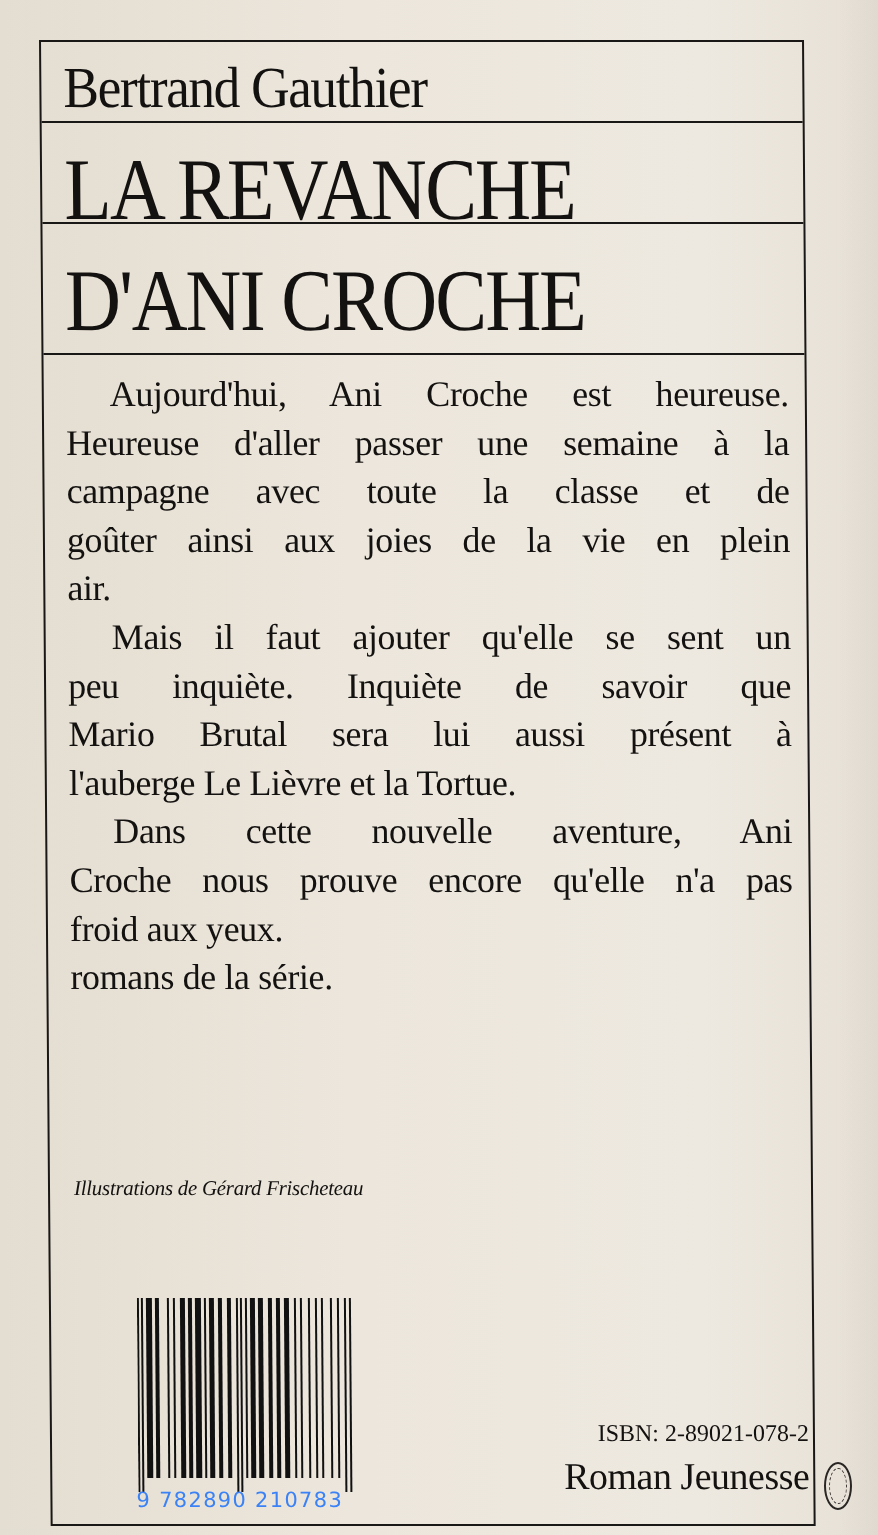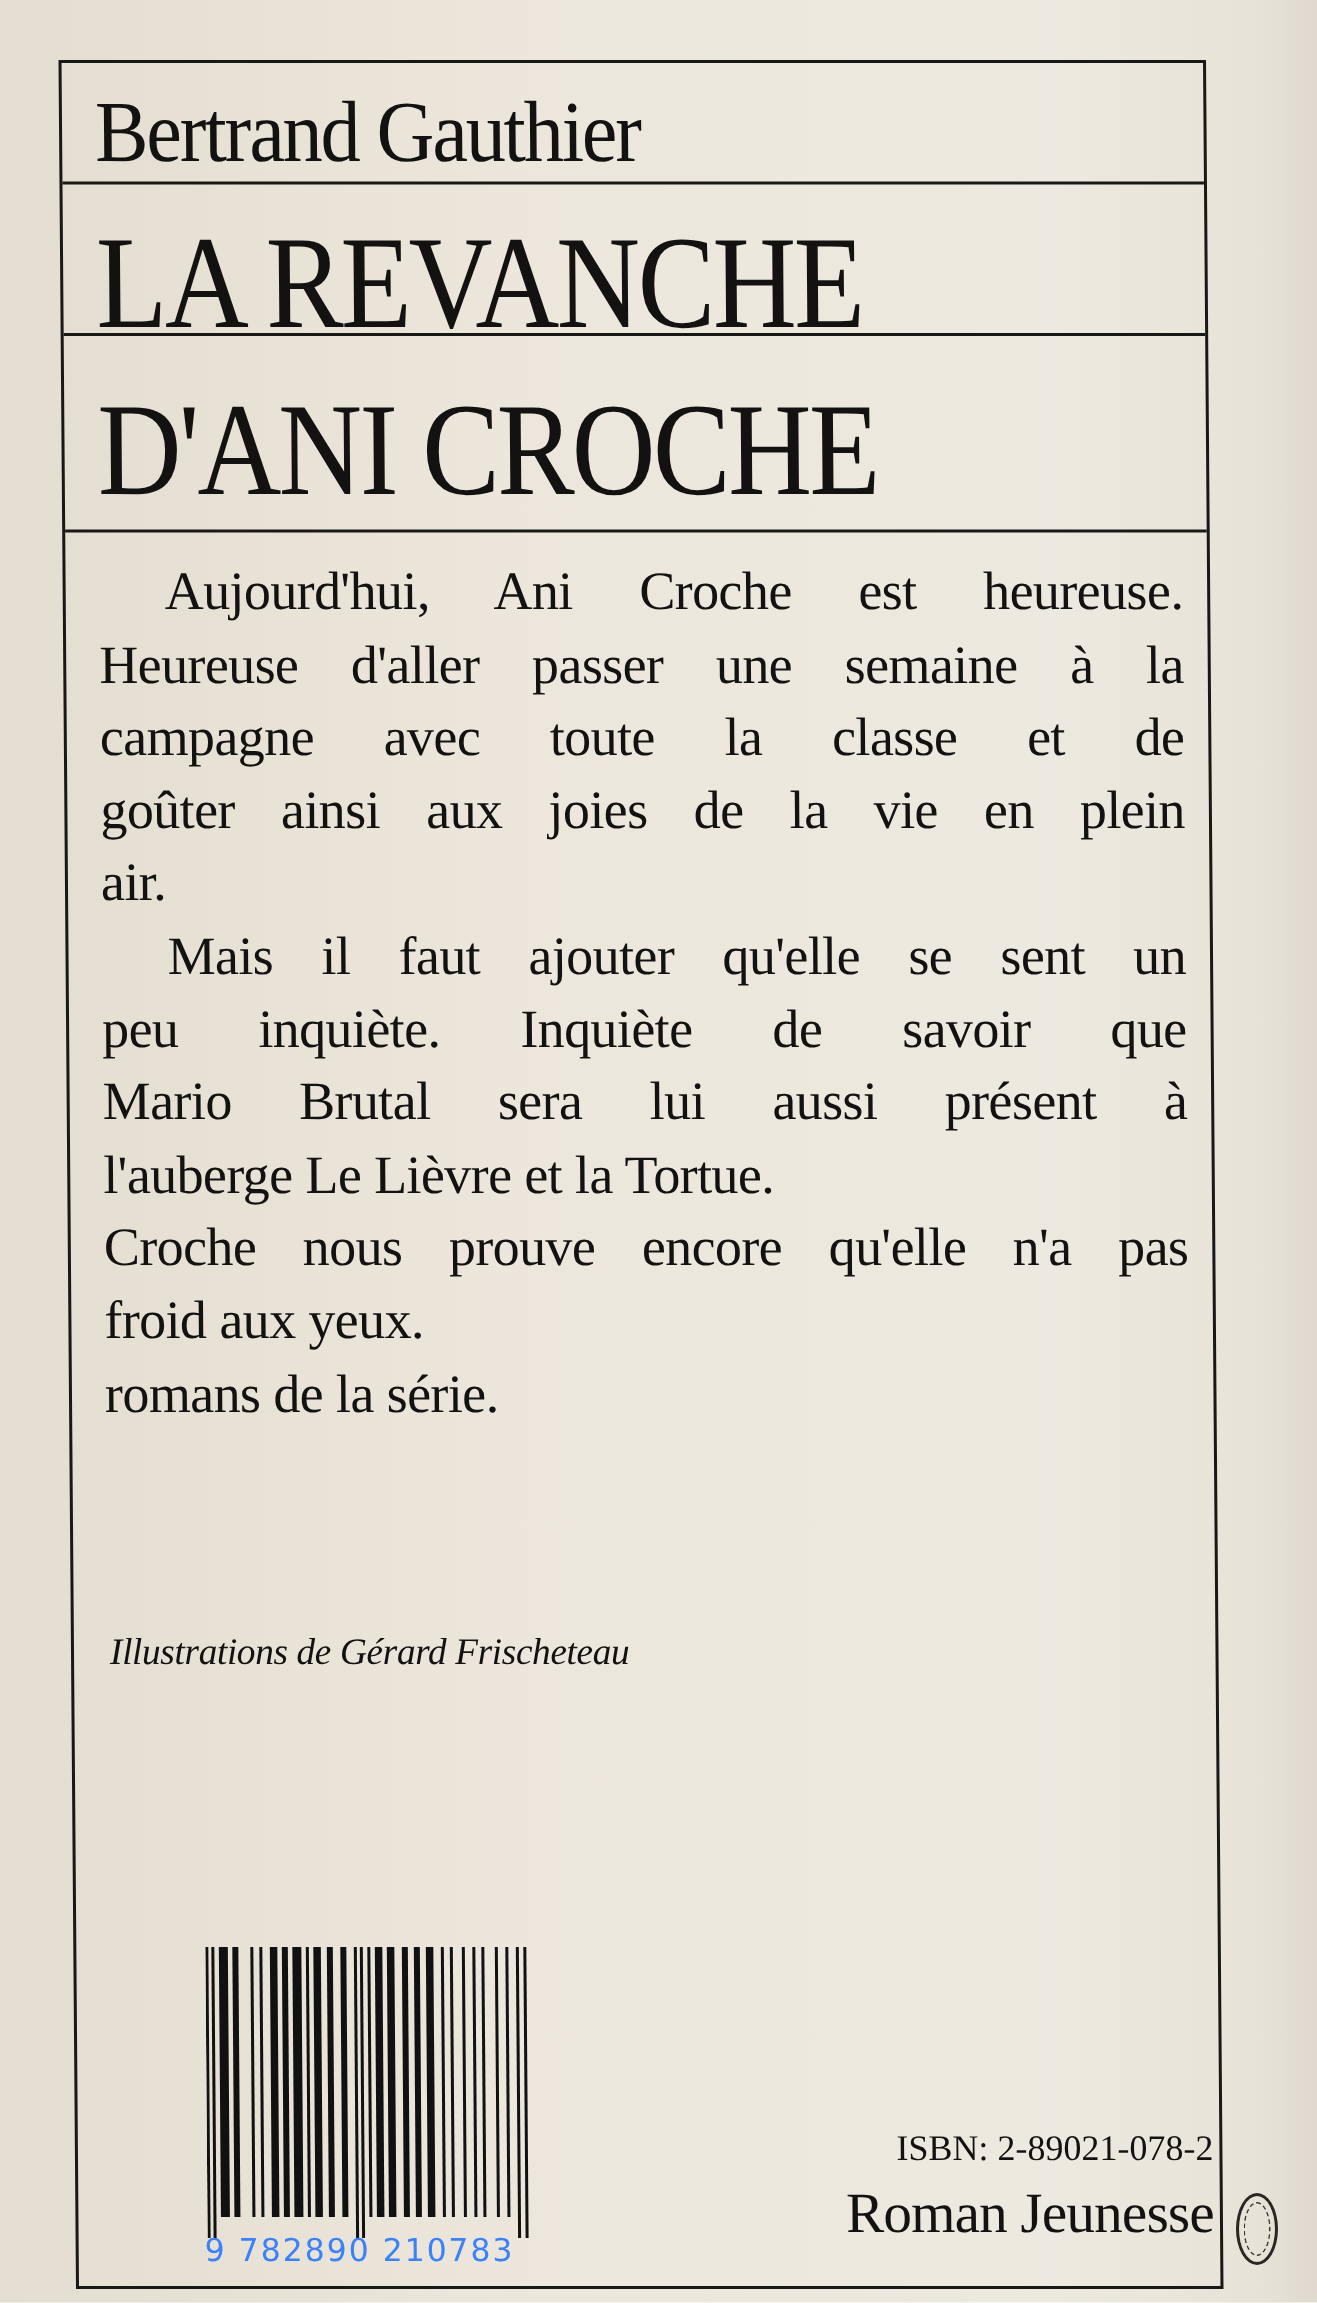--- a/index.html
+++ b/index.html
@@ -97,6 +97,7 @@
     <span class="line">peu inquiète. Inquiète de savoir que</span>
     <span class="line">Mario Brutal sera lui aussi présent à</span>
     <span class="line last">l'auberge Le Lièvre et la Tortue.</span>
+    <span class="line indent">Dans cette nouvelle aventure, Ani</span>
     <span class="line">Croche nous prouve encore qu'elle n'a pas</span>
     <span class="line last">froid aux yeux.</span>
     <span class="line last">romans de la série.</span>

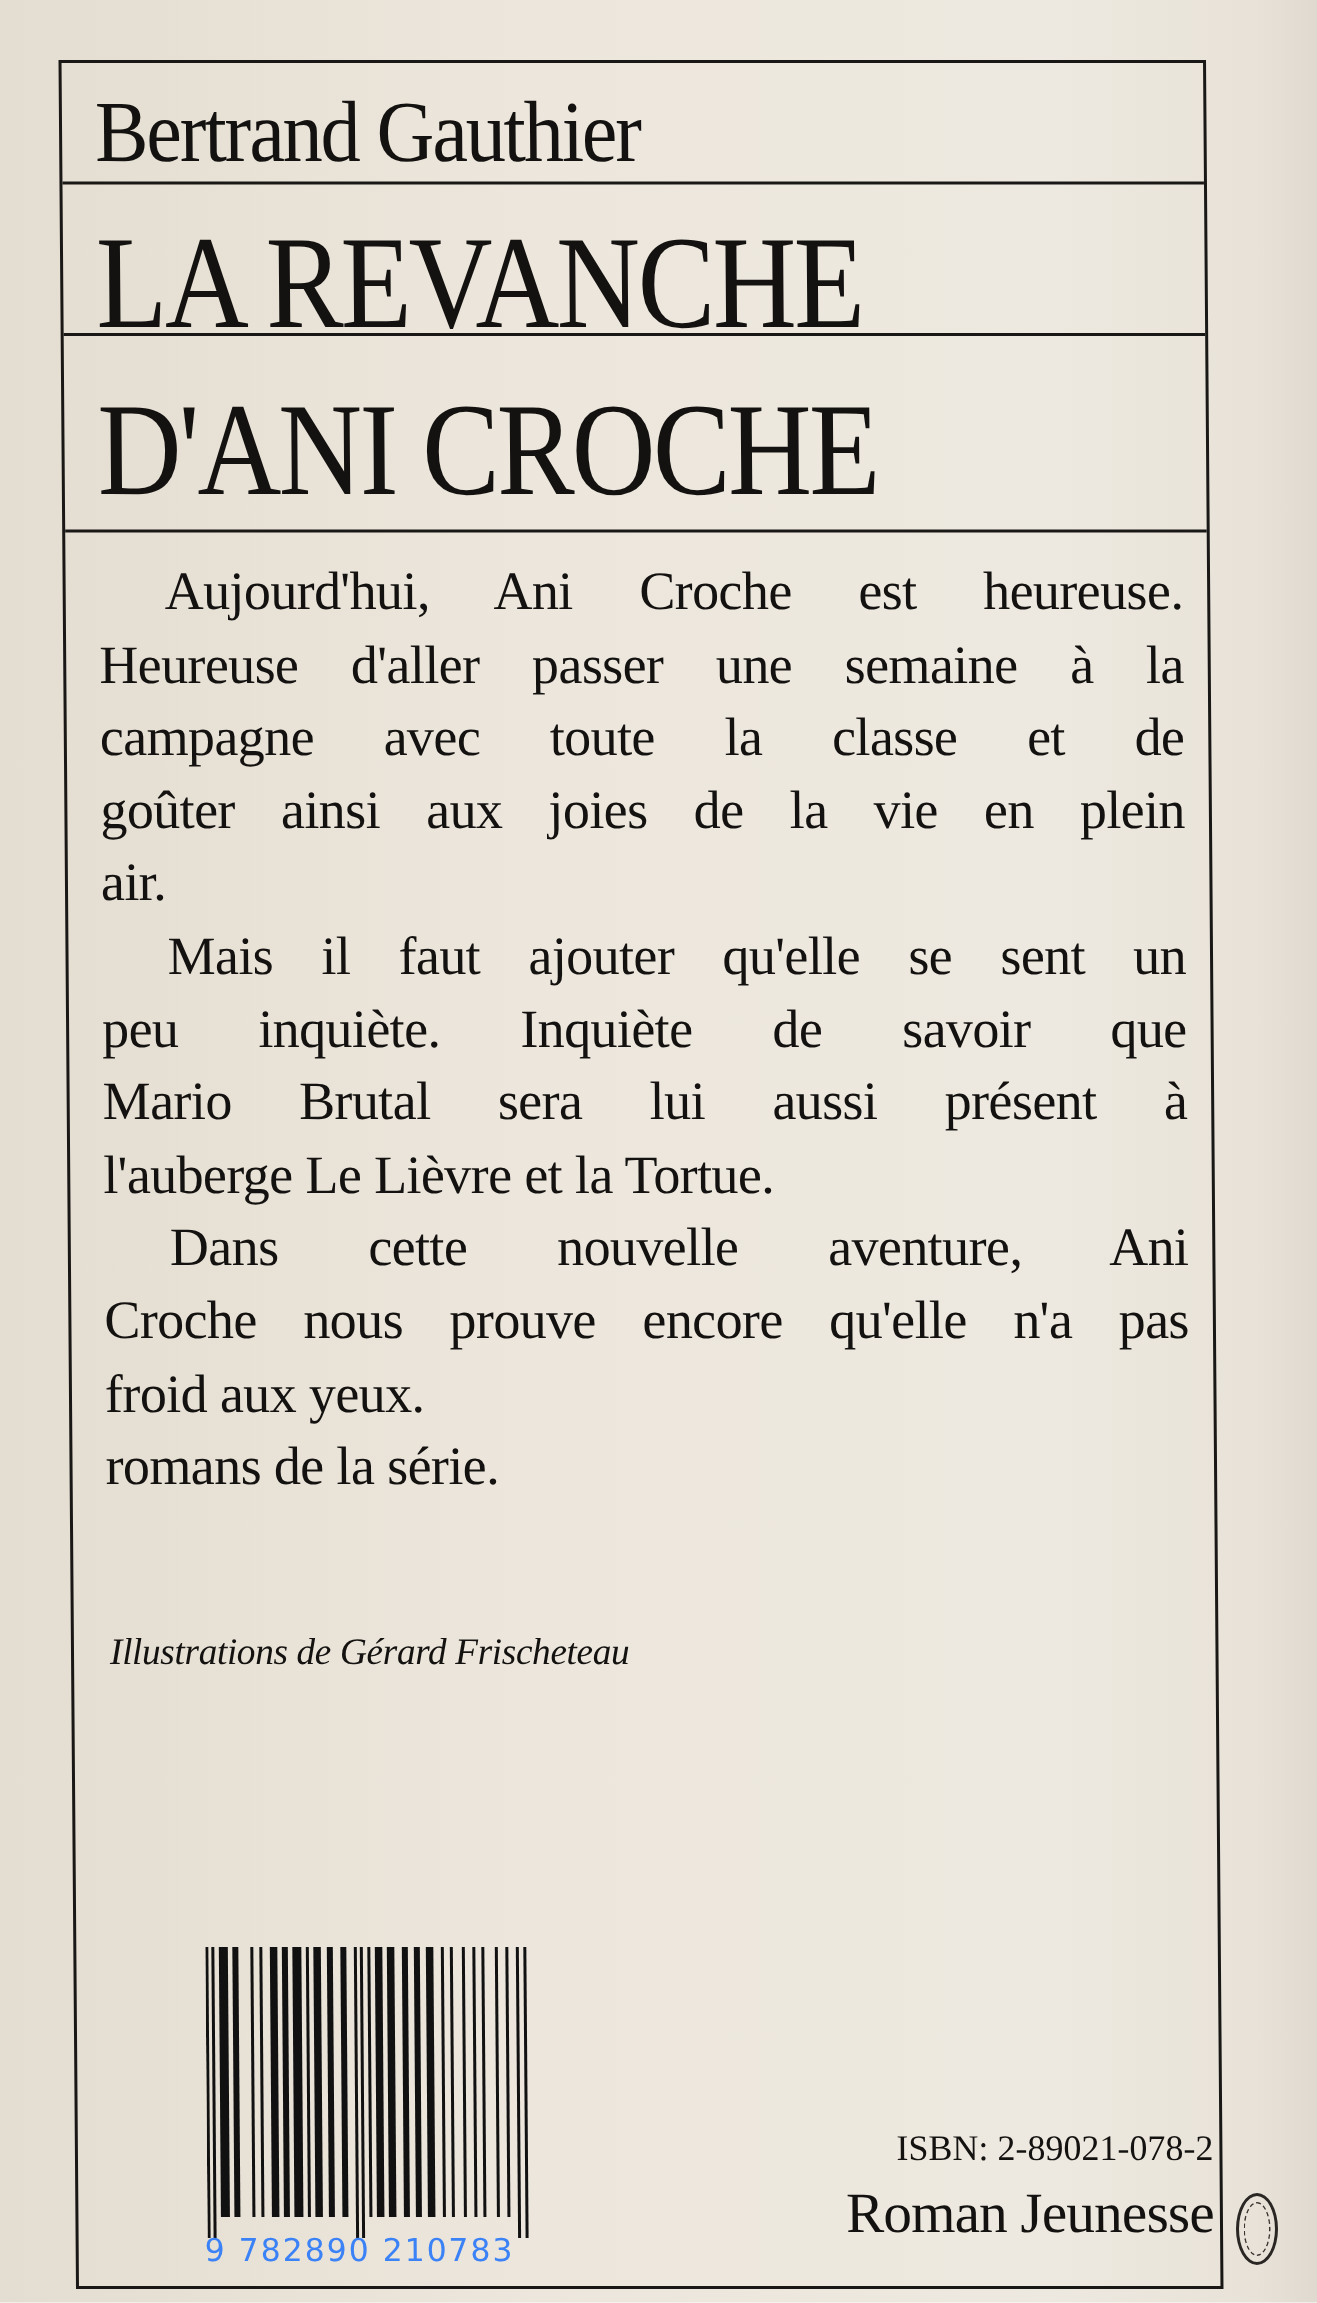--- a/index.html
+++ b/index.html
@@ -40,7 +40,7 @@
   .blurb .line.last { text-align-last:left; }
   .blurb .line.indent { padding-left:44px; }
   .credit {
-    position:absolute; left:24px; top:1046px; font-style:italic; font-size:25px;
+    position:absolute; left:24px; top:1134px; font-style:italic; font-size:21px;
     letter-spacing:-0.3px;
   }
   .barcode {

